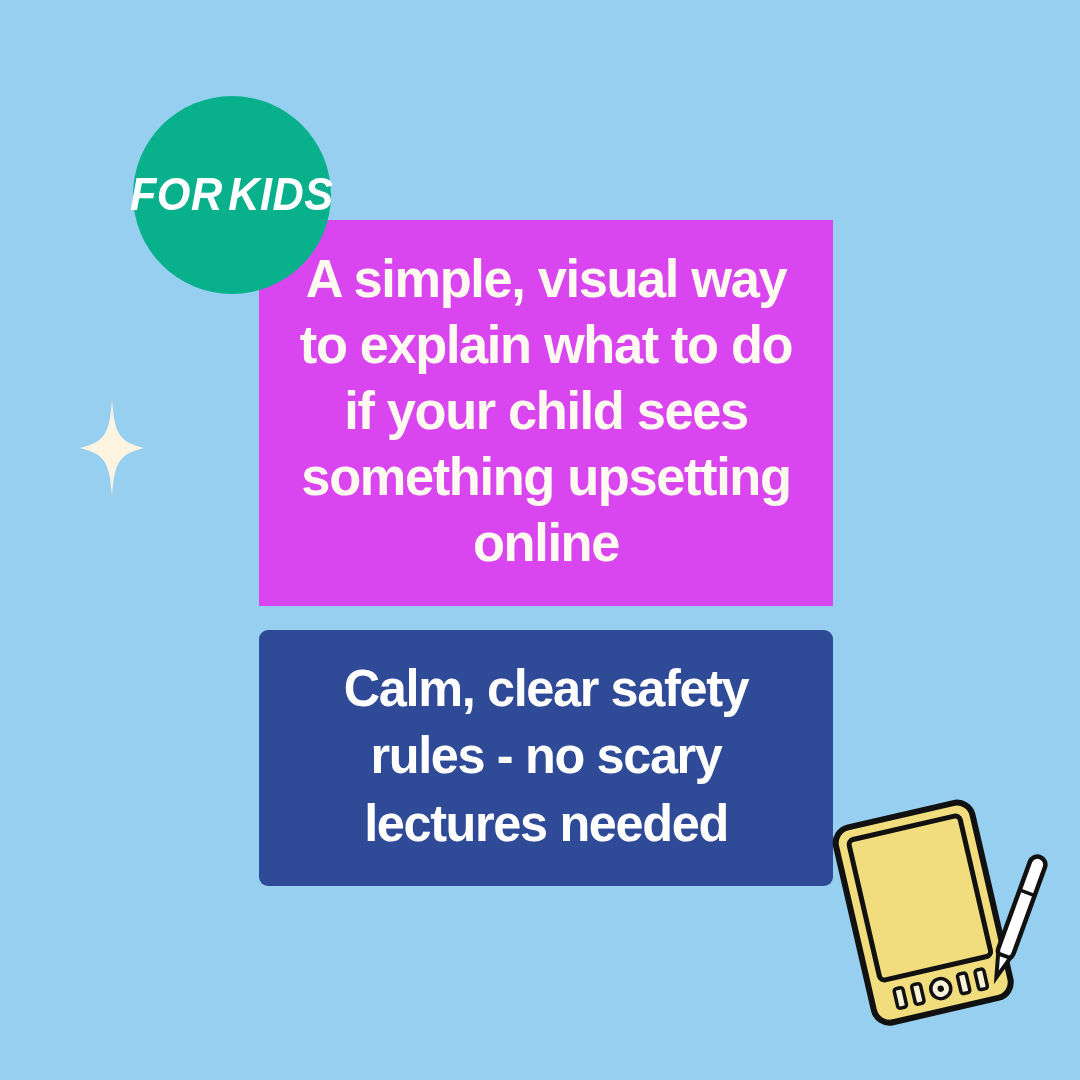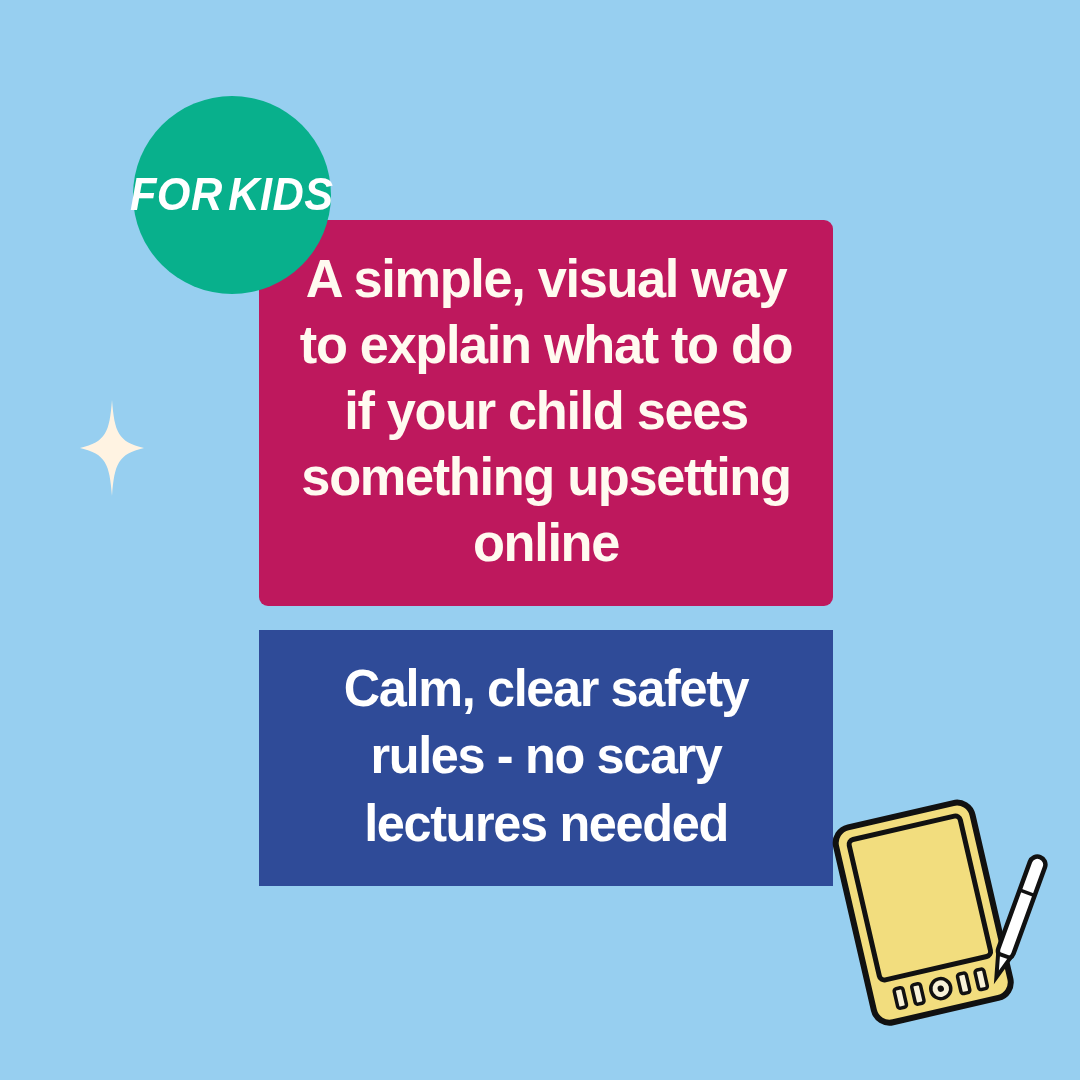--- a/index.html
+++ b/index.html
@@ -37,14 +37,13 @@
     top: 220px;
     width: 574px;
     height: 386px;
-    background: #be185d;
+    background: #d946ef;
     display: flex;
     align-items: center;
     justify-content: center;
     box-sizing: border-box;
     padding: 6px 18px 10px 18px;
     z-index: 3;
-    border-radius: 9px;
   }
   #orange-card-text {
     color: #fffaf0;

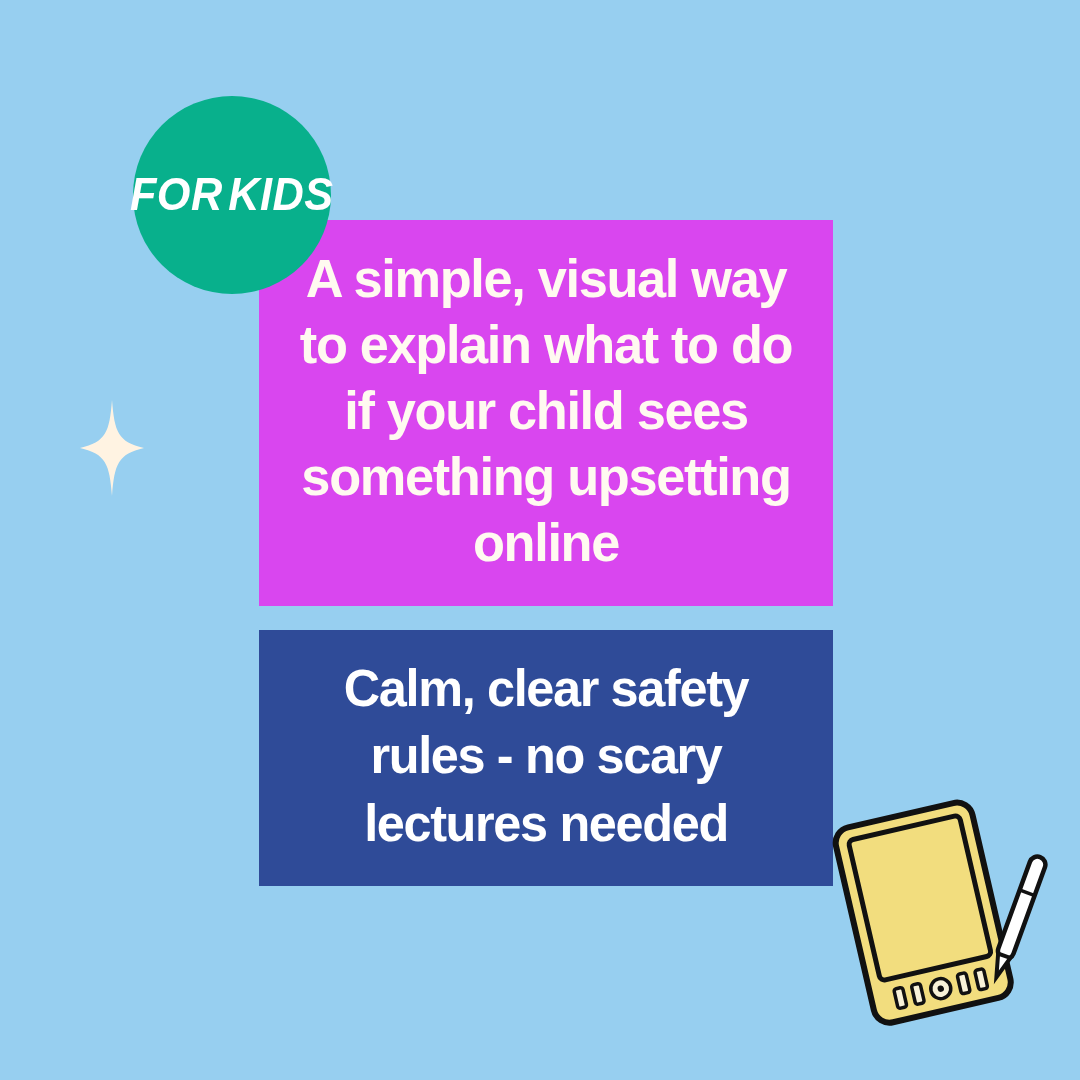--- a/index.html
+++ b/index.html
@@ -71,6 +71,7 @@
     box-sizing: border-box;
     padding: 6px 20px 10px 20px;
     z-index: 3;
+    border-radius: 9px;
   }
   #blue-card-text {
     color: #ffffff;

